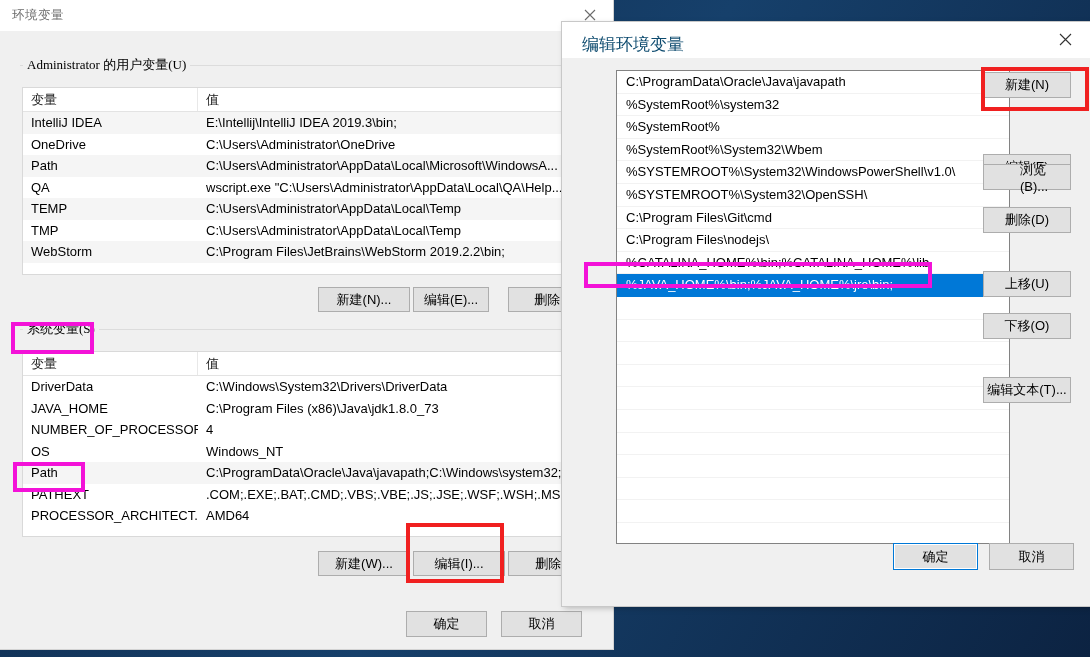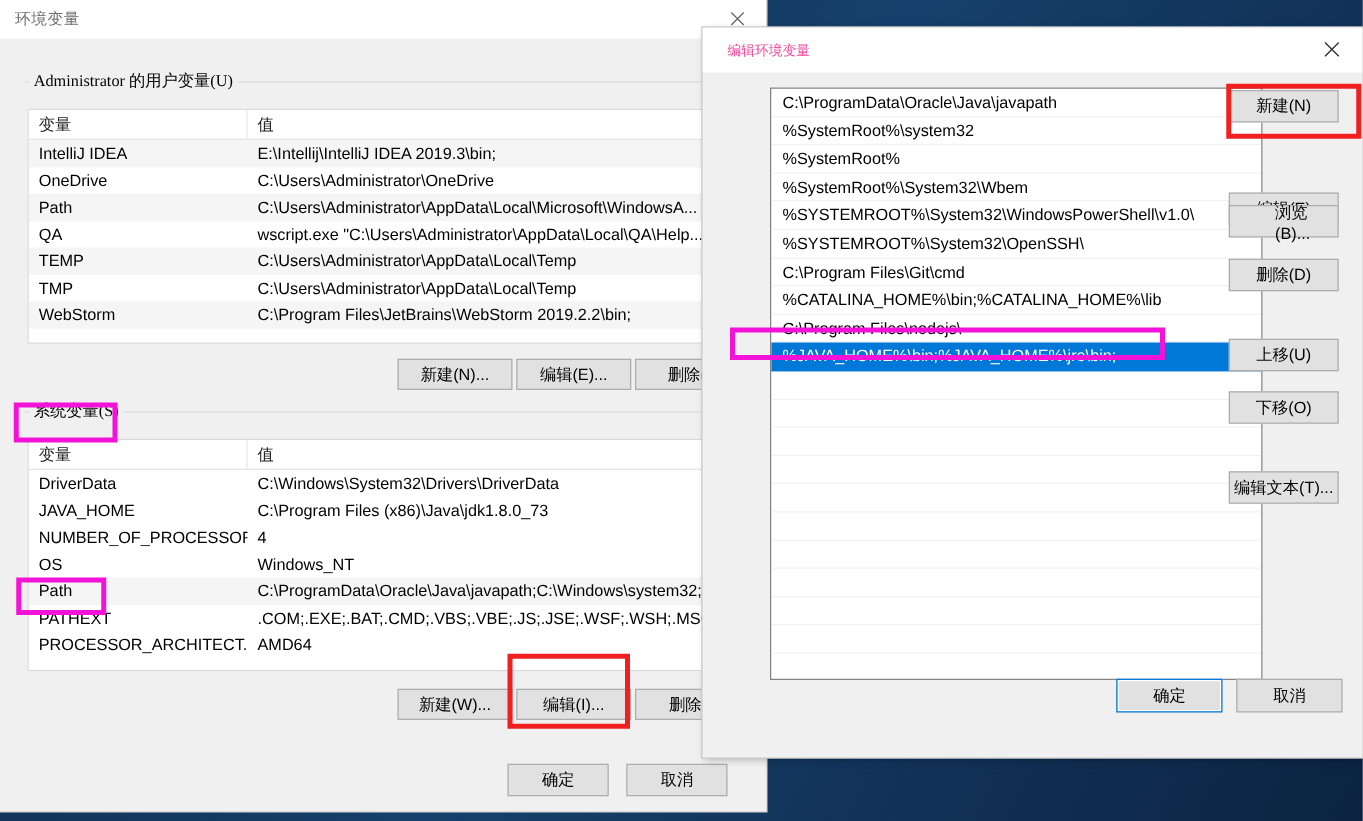--- a/index.html
+++ b/index.html
@@ -91,7 +91,7 @@
     overflow:hidden;
   }
   .win-edit .titlebar{height:36px;background:#fff;position:relative;}
-  .win-edit .titlebar .title{position:absolute;left:20px;top:11px;font-size:11px;color:#ec4899;}
+  .win-edit .titlebar .title{position:absolute;left:20px;top:11px;font-size:17px;color:#0c4a6e;}
   .win-edit .titlebar .closebtn{
     position:absolute;right:2px;top:0;width:46px;height:34px;
     display:flex;align-items:center;justify-content:center;color:#2b2b2b;

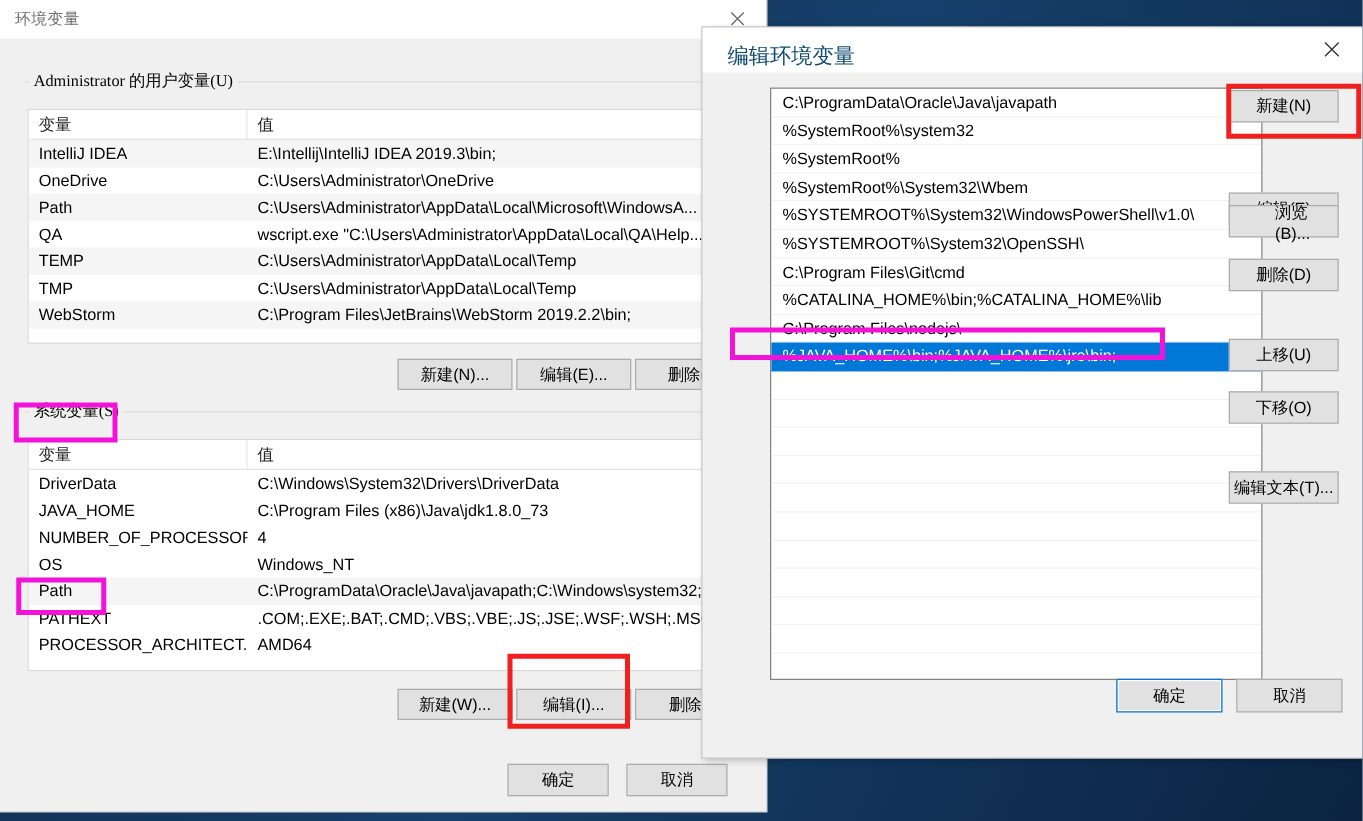--- a/index.html
+++ b/index.html
@@ -269,8 +269,8 @@
         <div class="erow">%SYSTEMROOT%\System32\WindowsPowerShell\v1.0\</div>
         <div class="erow">%SYSTEMROOT%\System32\OpenSSH\</div>
         <div class="erow">C:\Program Files\Git\cmd</div>
+        <div class="erow">C:\Program Files\nodejs\</div>
         <div class="erow">%CATALINA_HOME%\bin;%CATALINA_HOME%\lib</div>
-        <div class="erow">C:\Program Files\nodejs\</div>
         <div class="erow sel">%JAVA_HOME%\bin;%JAVA_HOME%\jre\bin;</div>
         <div class="erow empty">&nbsp;</div>
         <div class="erow empty">&nbsp;</div>

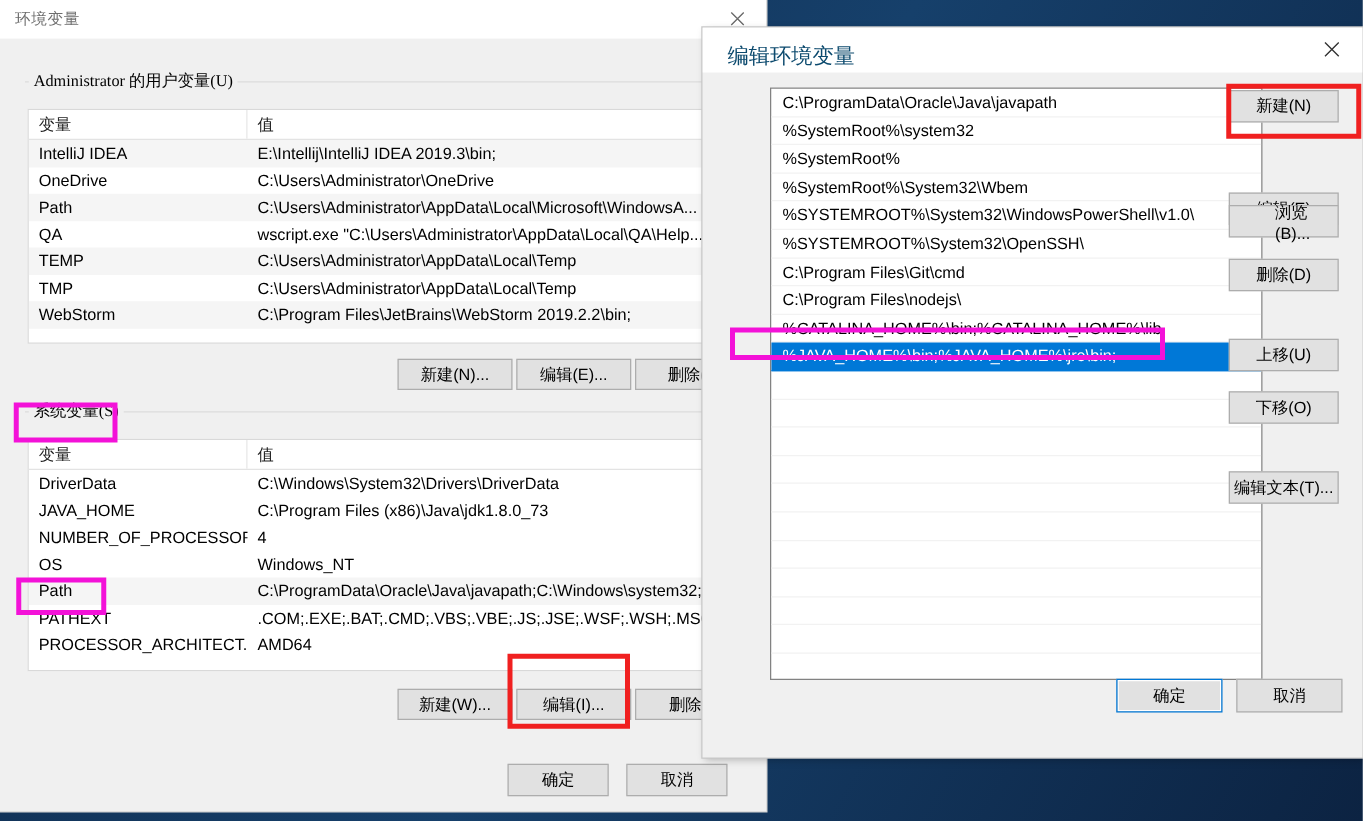--- a/index.html
+++ b/index.html
@@ -177,7 +177,7 @@
       <div class="btn" style="left:298px;top:222px;width:92px;height:25px;">
         <span>新建(N)...</span>
       </div>
-      <div class="btn" style="left:393px;top:222px;width:92px;height:25px;">
+      <div class="btn" style="left:393px;top:222px;width:76px;height:25px;">
         <span>编辑(E)...</span>
       </div>
       <div class="btn" style="left:488px;top:222px;width:92px;height:25px;">

